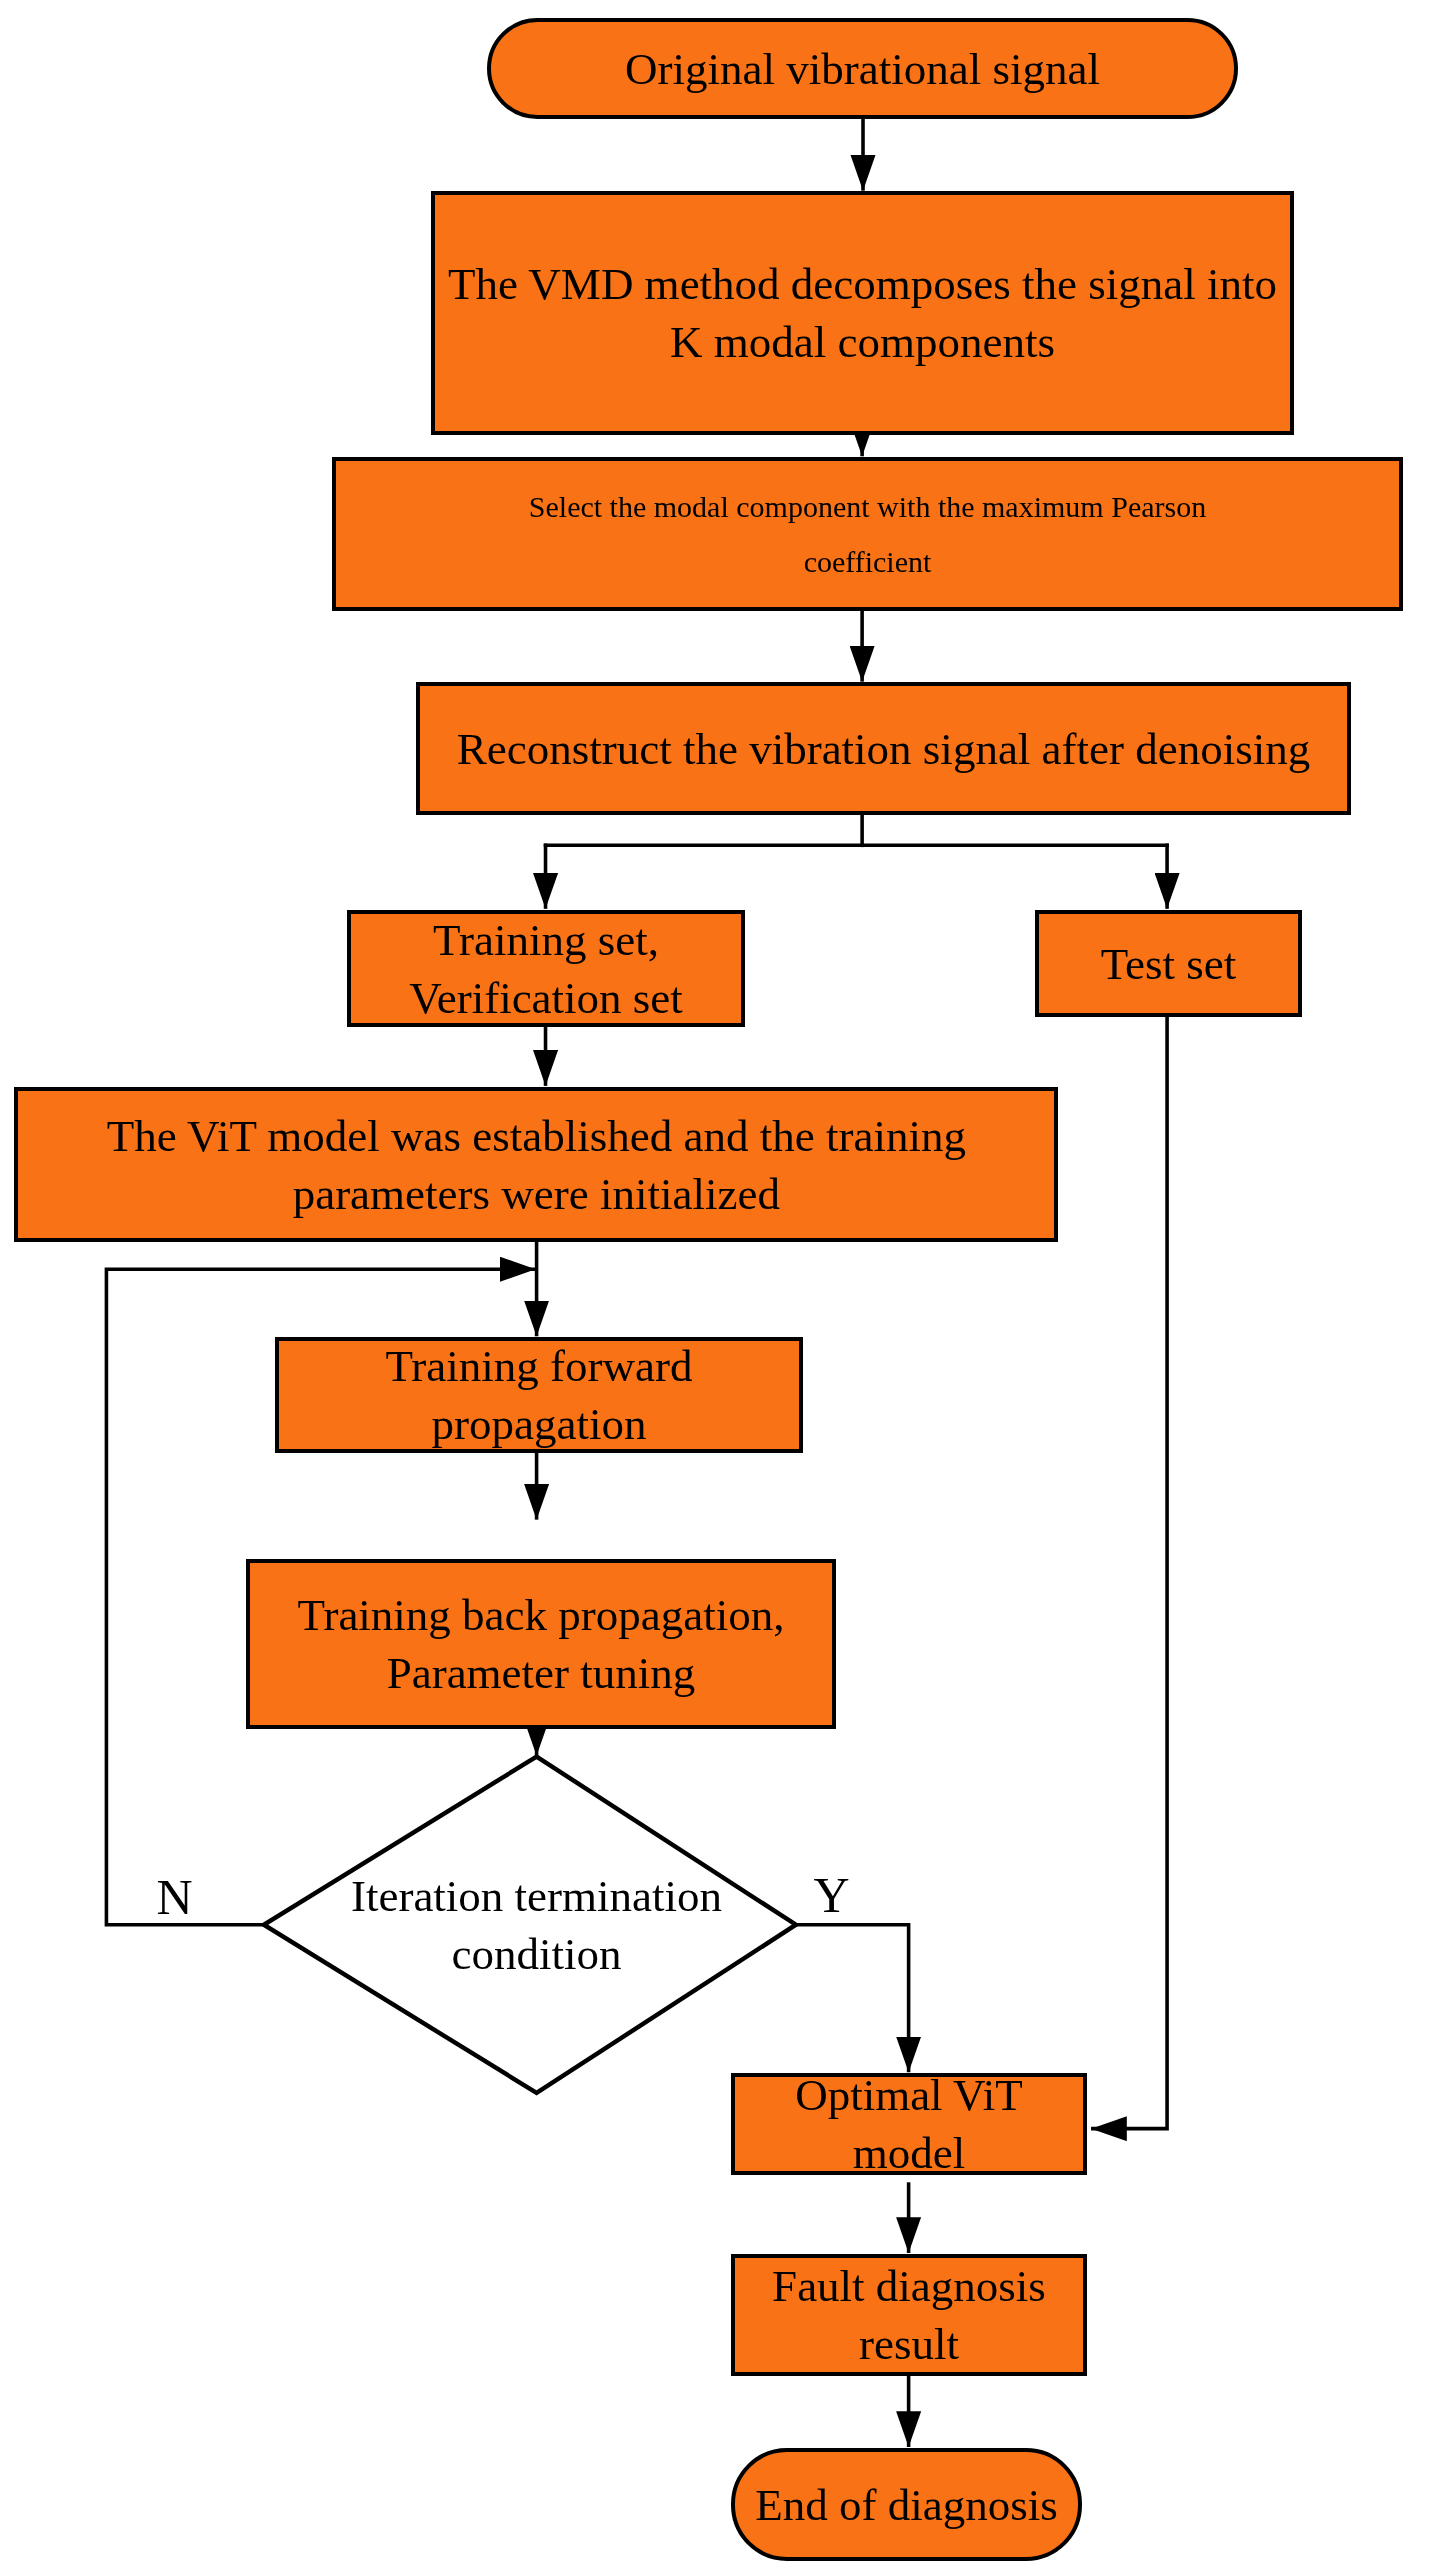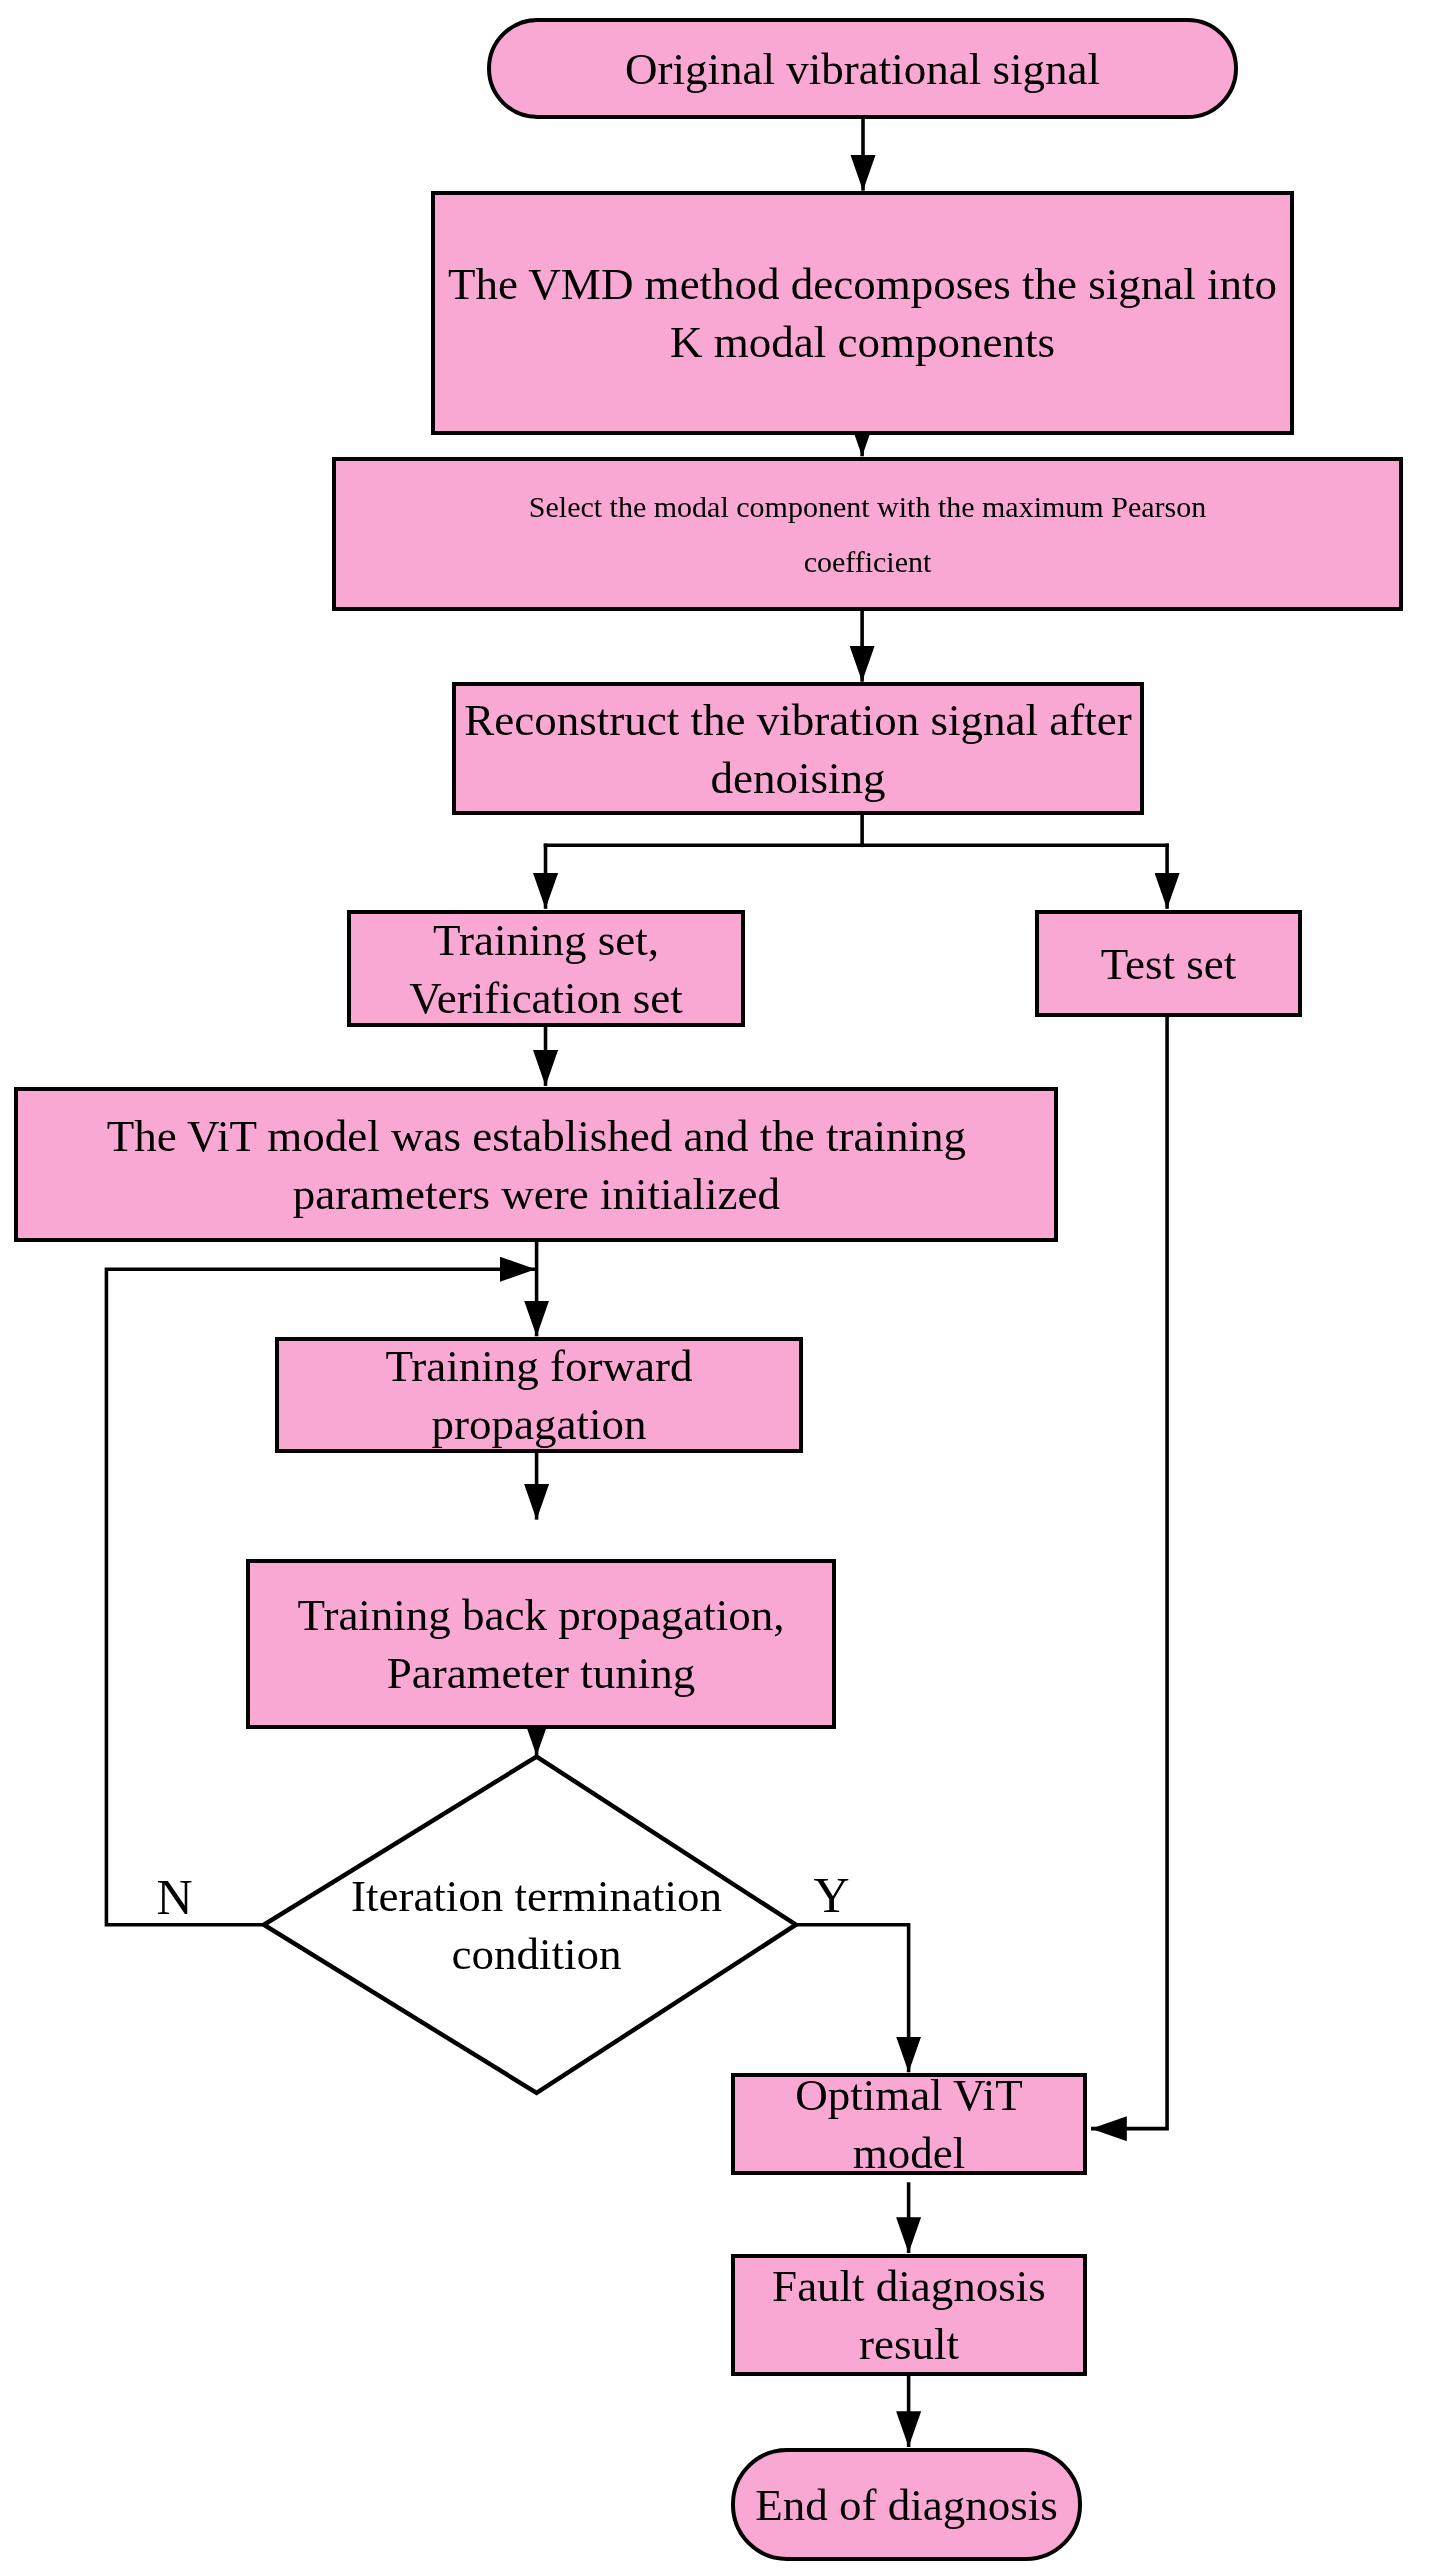--- a/index.html
+++ b/index.html
@@ -22,7 +22,7 @@
     display:flex;align-items:center;justify-content:center;
     text-align:center;
     border:4.5px solid #000;
-    background:#f9a8d4;
+    background:#f97316;
     font-size:45px;line-height:58px;
     white-space:pre-line;
   }

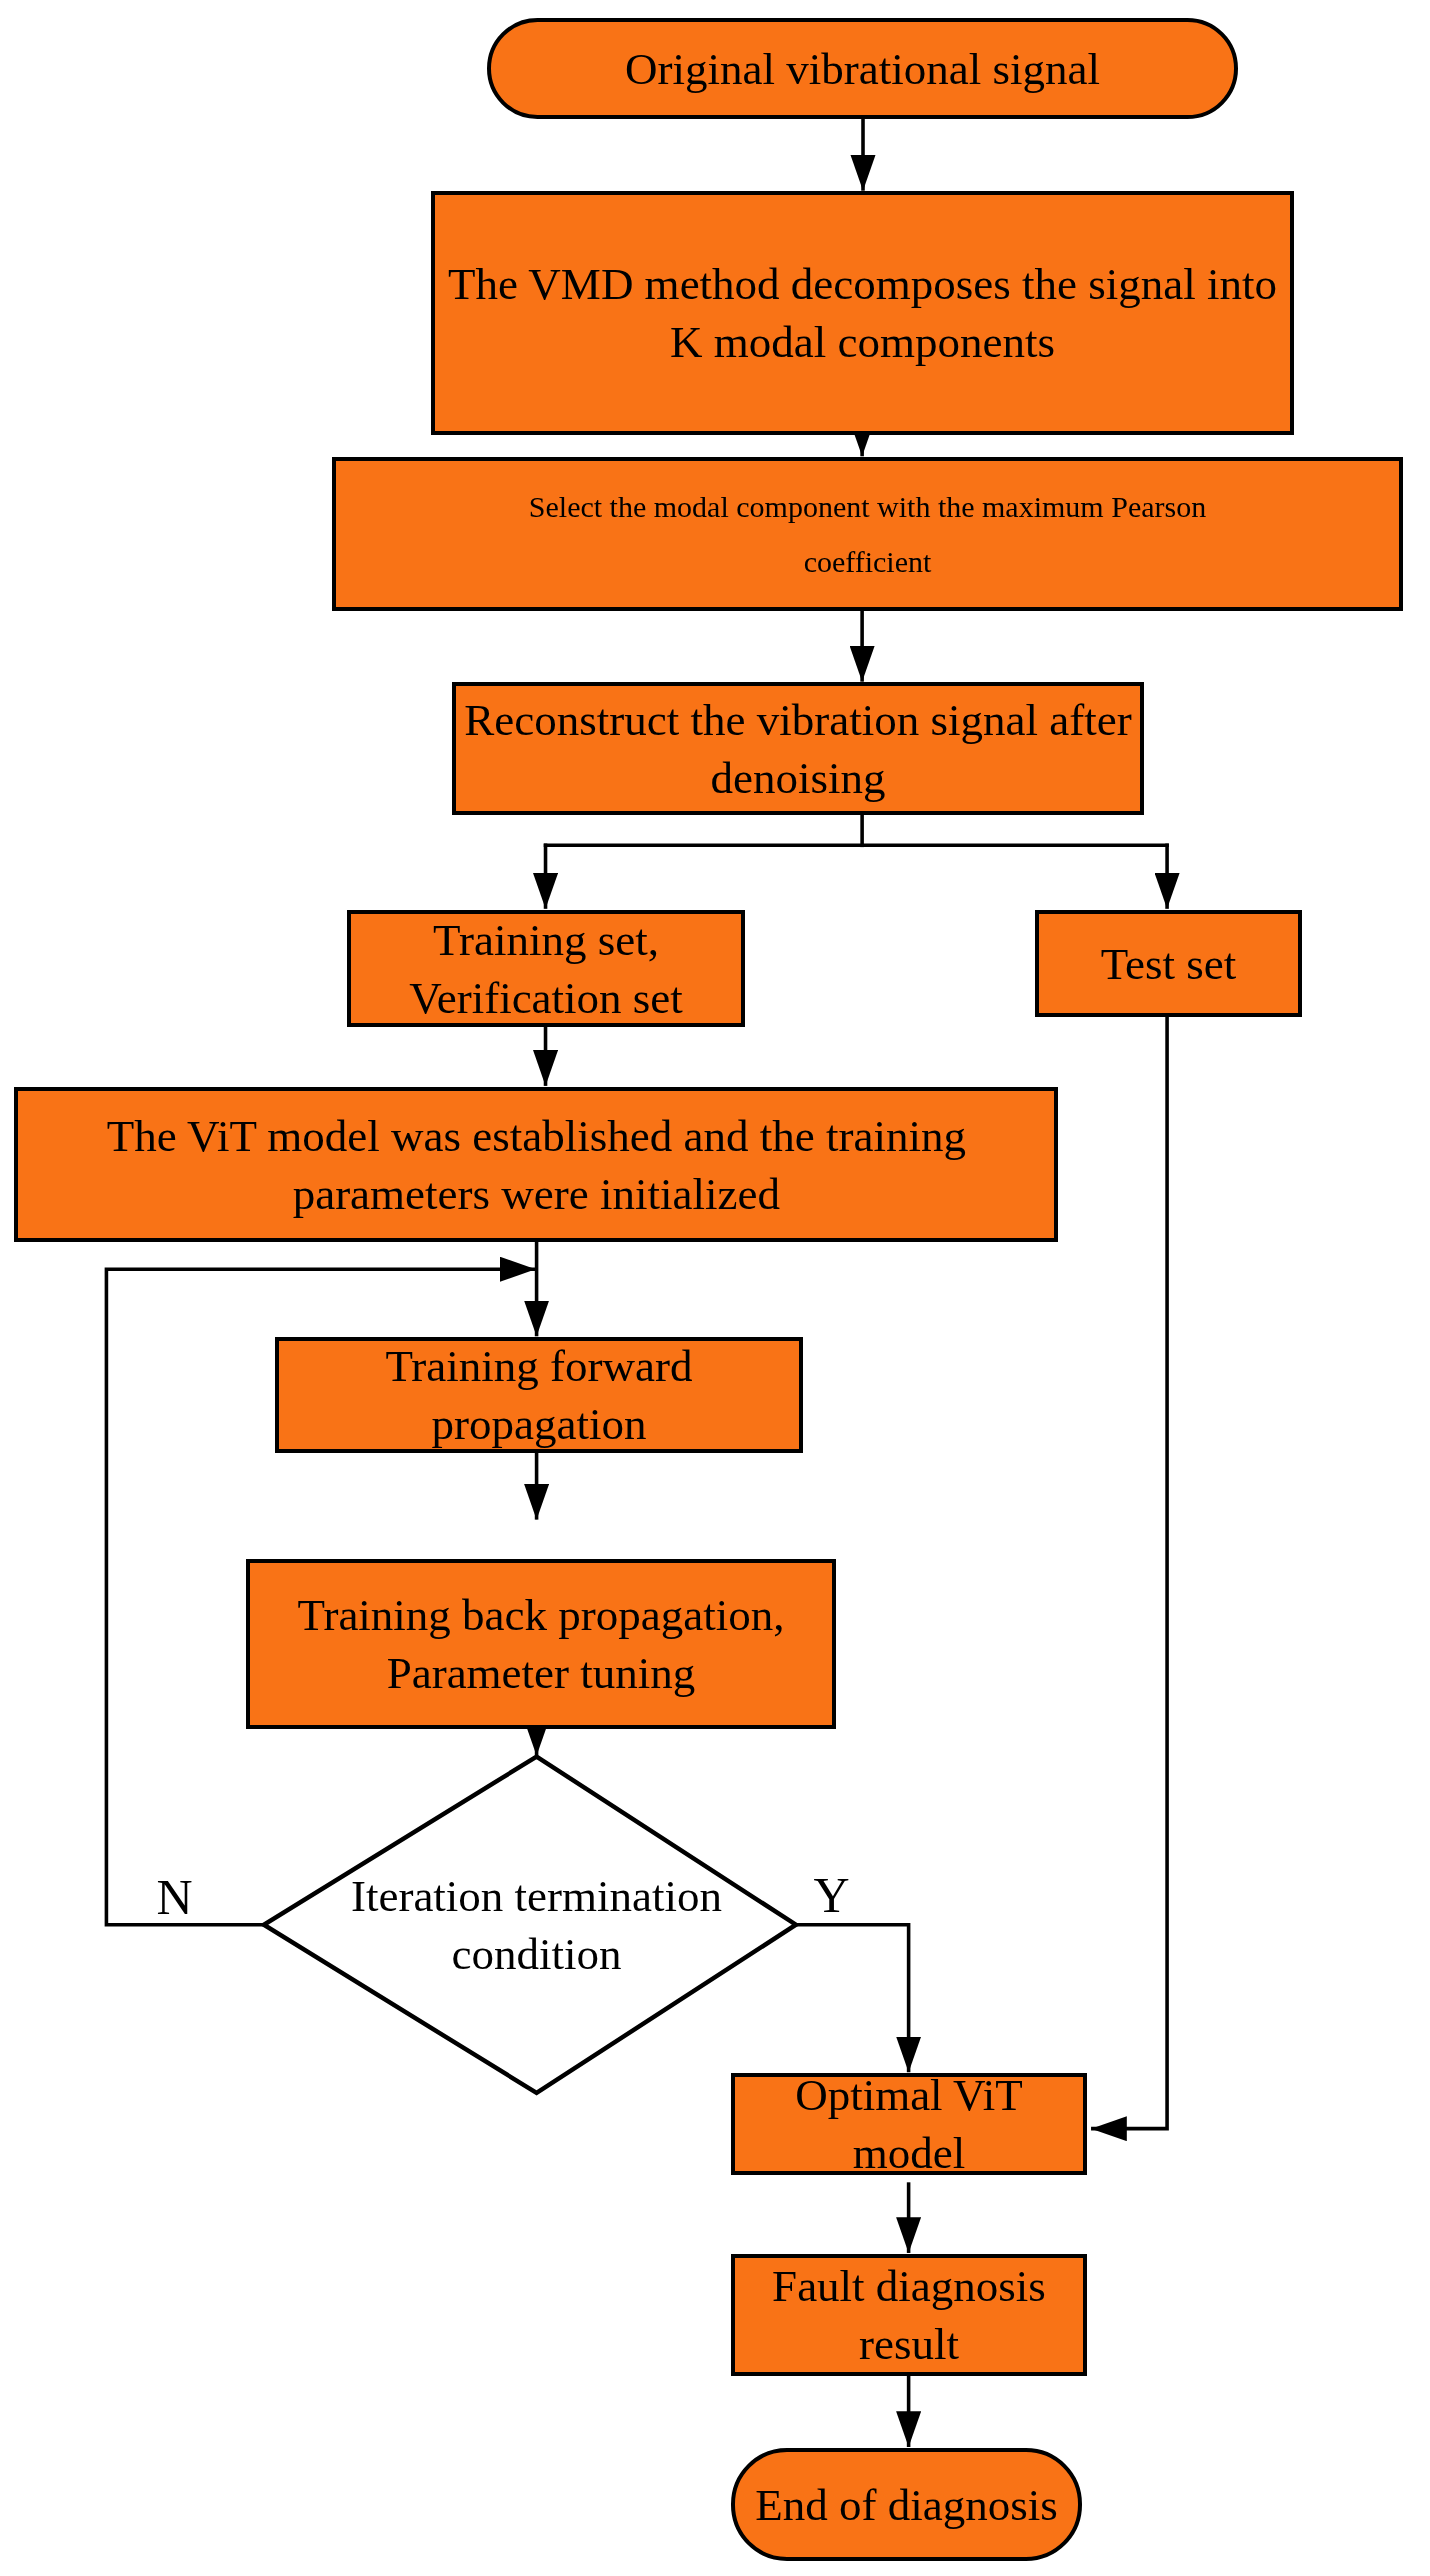--- a/index.html
+++ b/index.html
@@ -89,7 +89,7 @@
   <div class="node fs48" style="left:332px;top:457px;width:1071px;height:154px;">Select the modal component with the maximum Pearson
 coefficient</div>
 
-  <div class="node" style="left:452px;top:682px;width:692px;height:133px;">Reconstruct the vibration signal after denoising</div>
+  <div class="node" style="left:416px;top:682px;width:935px;height:133px;">Reconstruct the vibration signal after denoising</div>
 
   <div class="node" style="left:1035px;top:910px;width:267px;height:107px;">Test set</div>
 

